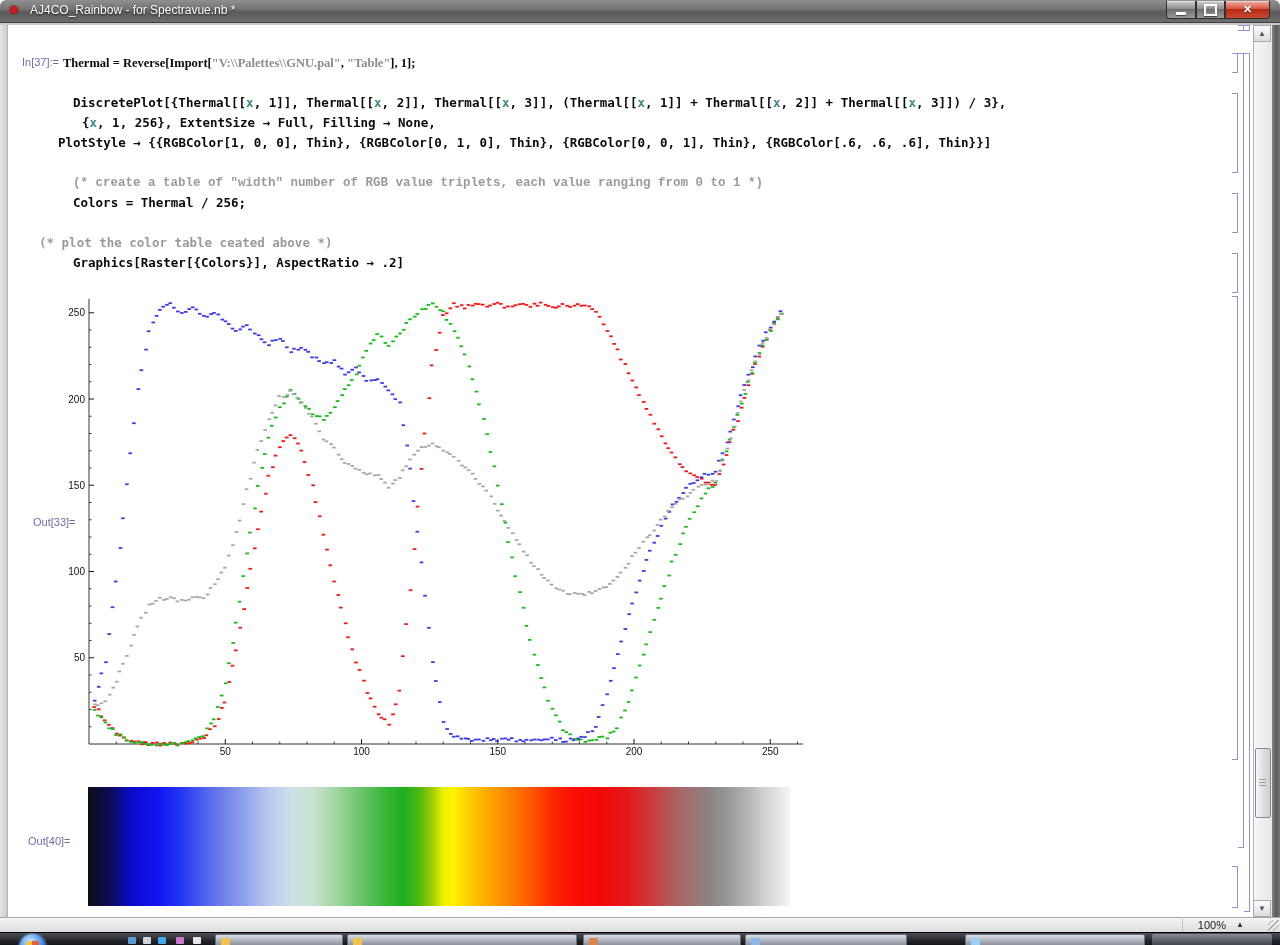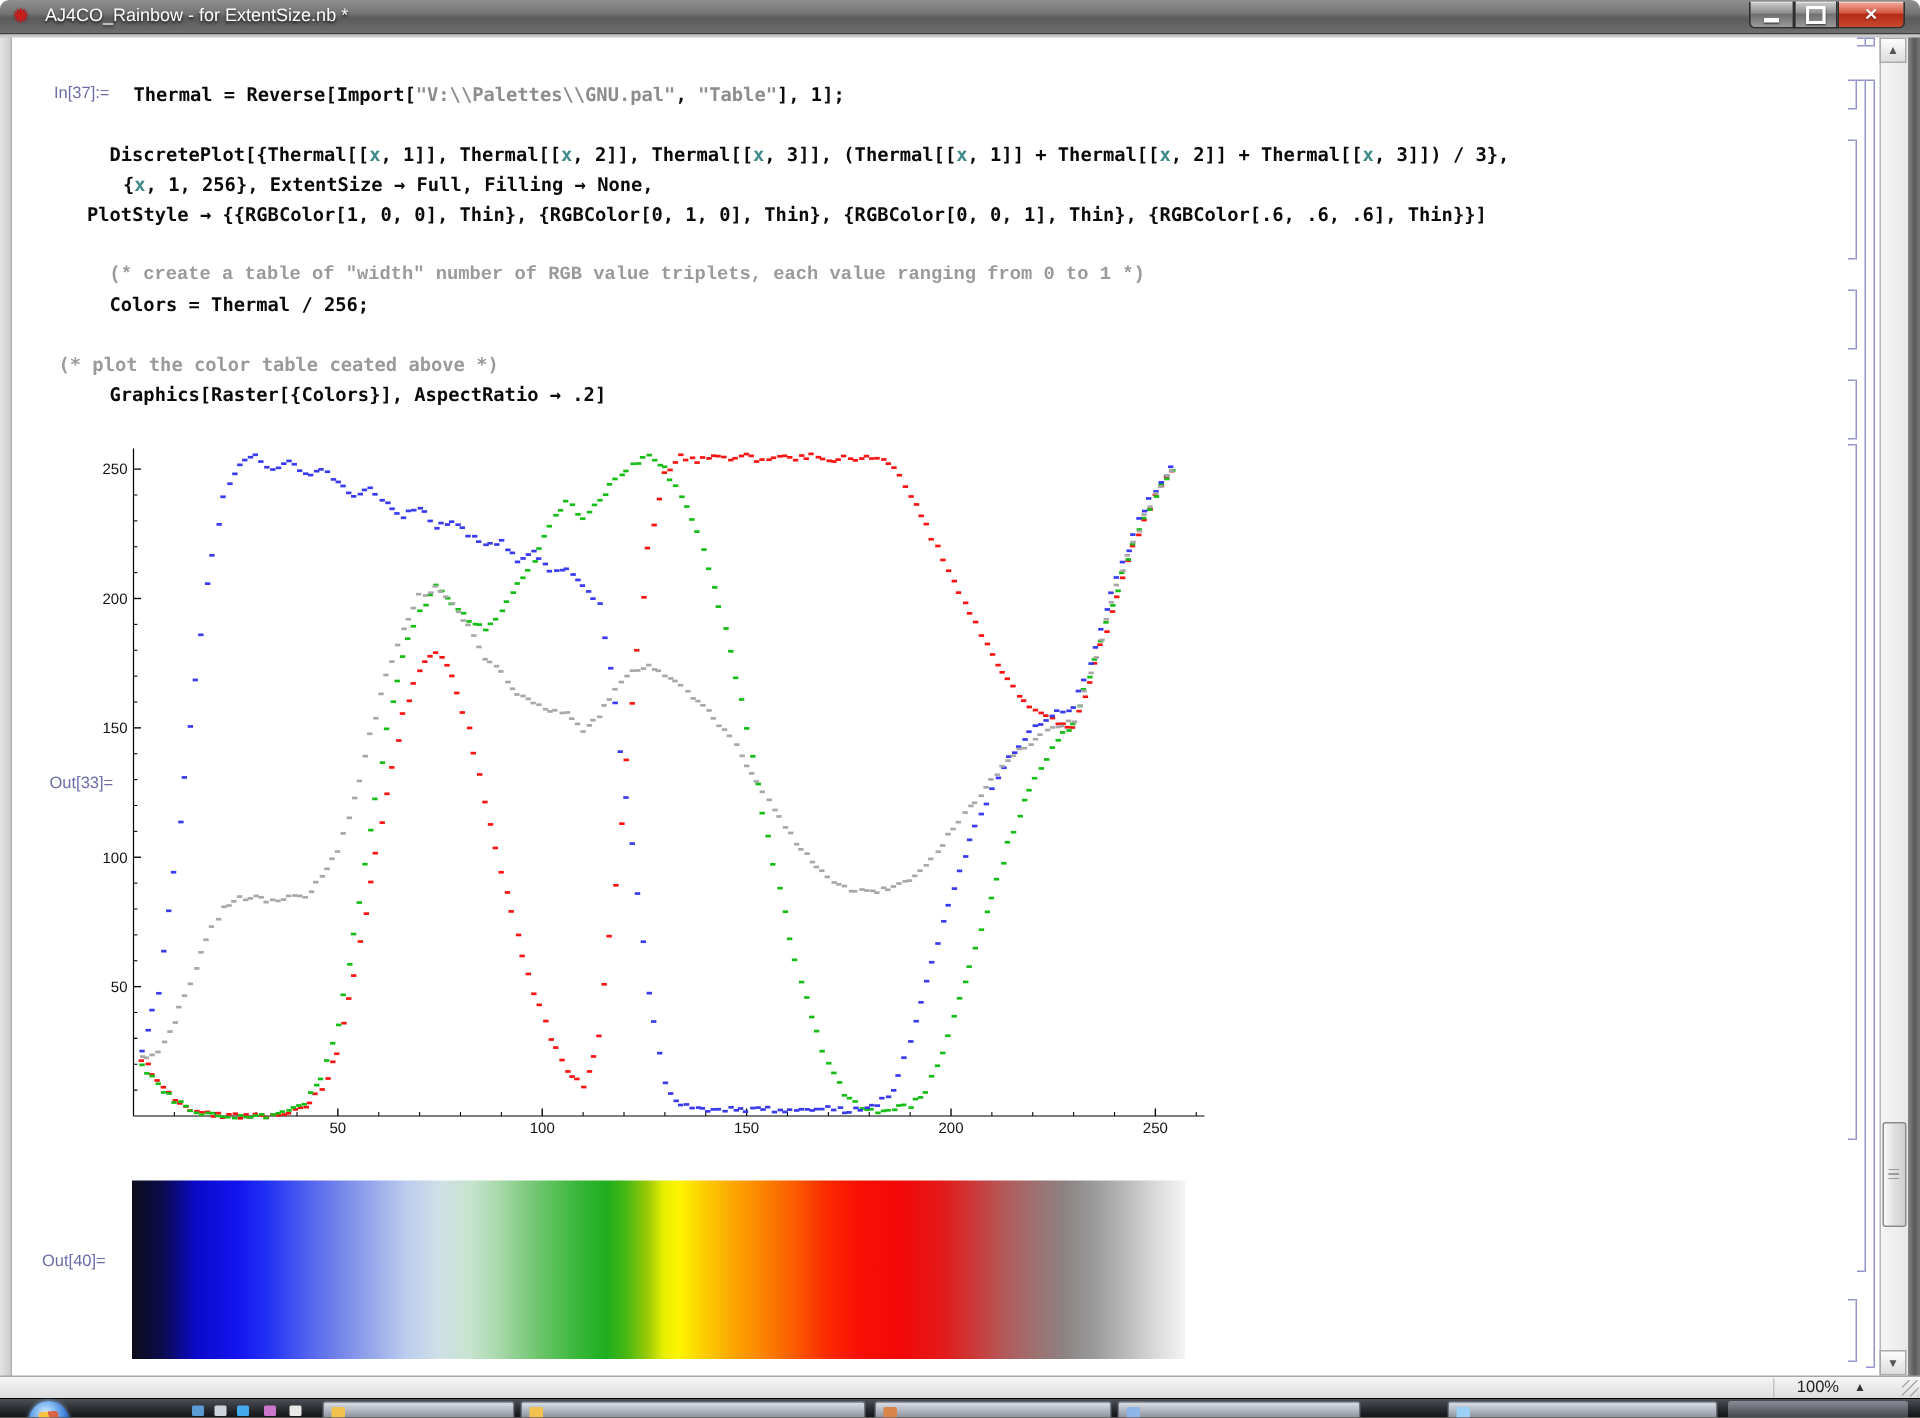--- a/index.html
+++ b/index.html
@@ -90,7 +90,7 @@
 
   <div class="titlebar">
     <span class="app-icon">✹</span>
-    <span class="title-text">AJ4CO_Rainbow - for ExtentSize.nb *</span>
+    <span class="title-text">AJ4CO_Rainbow - for Spectravue.nb *</span>
     <div class="winbtns">
       <div class="wb min">
           <span class="glyph-min"></span>

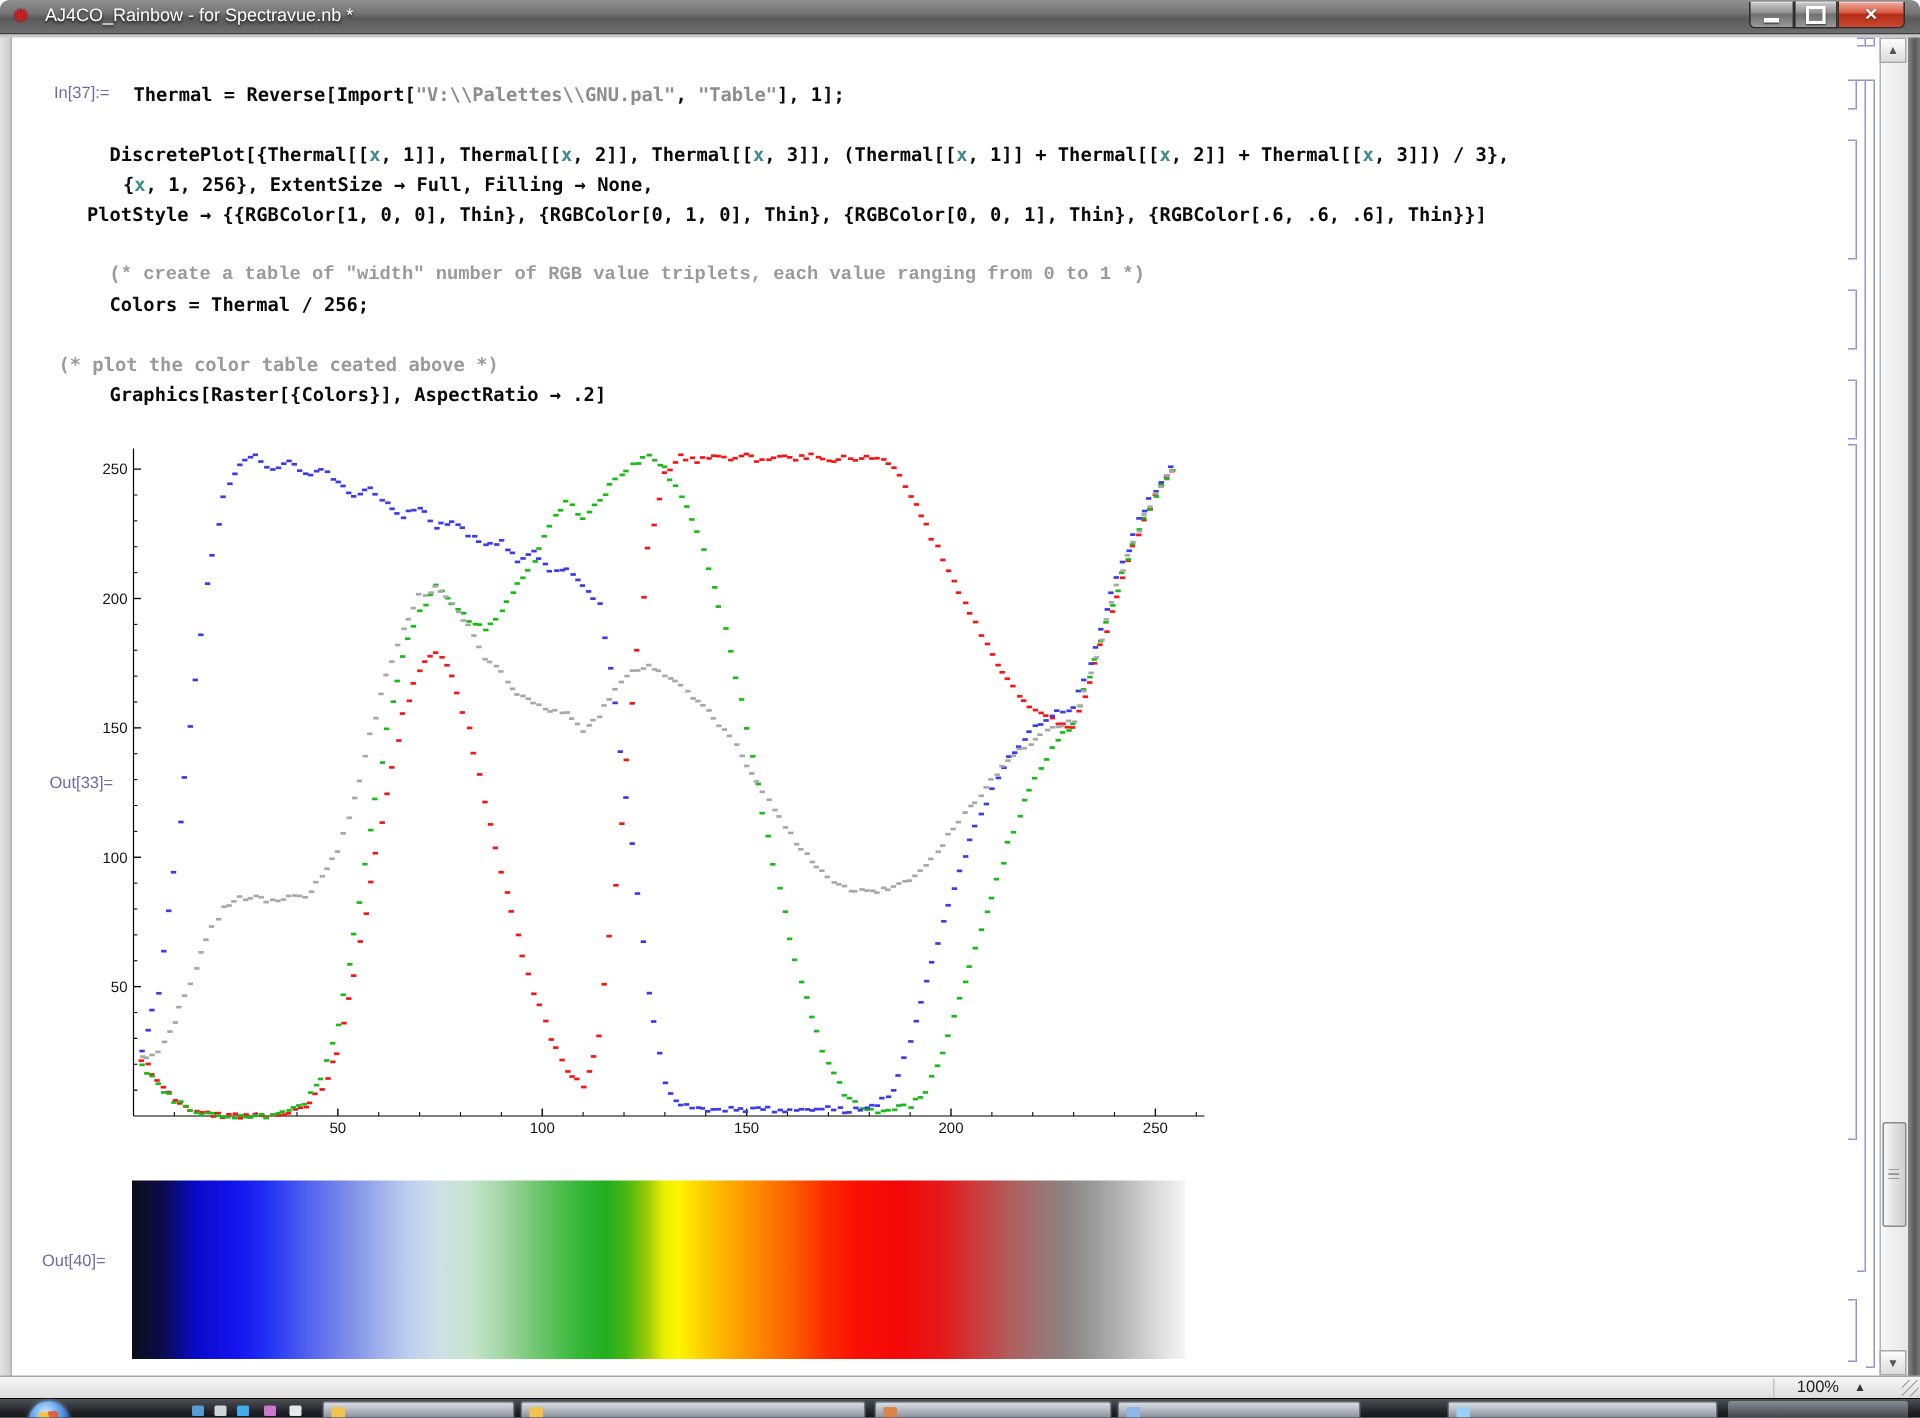--- a/index.html
+++ b/index.html
@@ -104,7 +104,7 @@
     </div>
   </div>
 
-  <span class="cell-label" style="left:36px;top:56px;">In[37]:=</span>
+  <span class="cell-label" style="left:22px;top:56px;">In[37]:=</span>
   <span class="cell-label" style="left:33px;top:516px;">Out[33]=</span>
   <span class="cell-label" style="left:28px;top:835px;">Out[40]=</span>
 

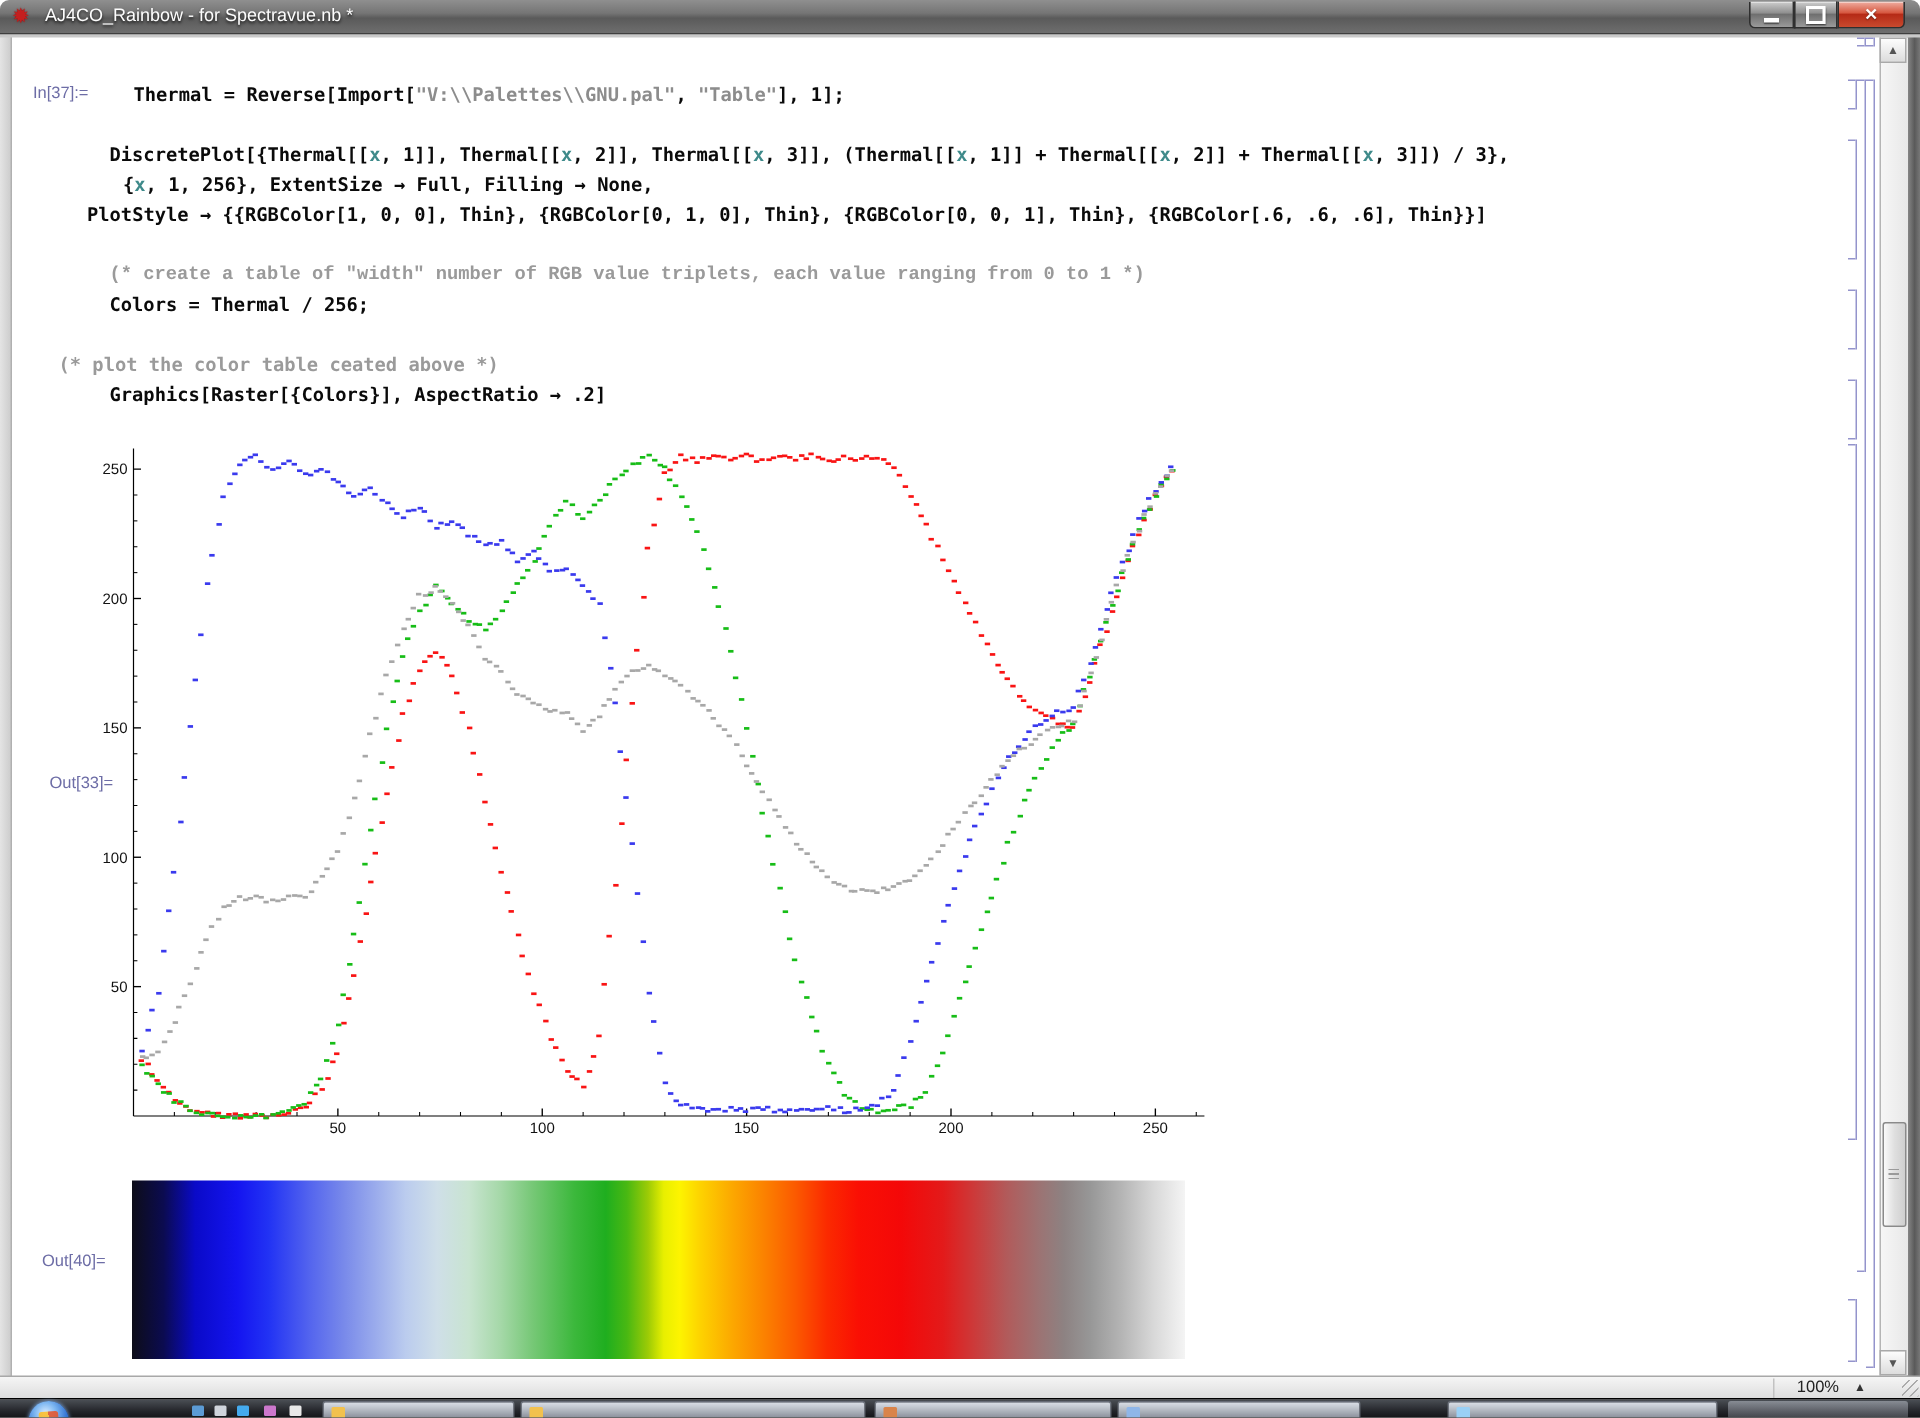--- a/index.html
+++ b/index.html
@@ -109,7 +109,7 @@
   <span class="cell-label" style="left:28px;top:835px;">Out[40]=</span>
 
   <div id="code" class="code">
-      <div class="code-line" style="padding-left: 89px;"><span class="sg-k">Thermal = Reverse[Import[</span><span class="sg-s">"V:\\Palettes\\GNU.pal"</span><span class="sg-k">, </span><span class="sg-s">"Table"</span><span class="sg-k">], 1];</span></div>
+      <div class="code-line" style="padding-left: 63px; font-family: Liberation Serif, serif;"><span class="sg-k">Thermal = Reverse[Import[</span><span class="sg-s">"V:\\Palettes\\GNU.pal"</span><span class="sg-k">, </span><span class="sg-s">"Table"</span><span class="sg-k">], 1];</span></div>
       <div class="code-line" style="padding-left: 73px;">&nbsp;</div>
       <div class="code-line" style="padding-left: 73px;"><span class="sg-k">DiscretePlot[{Thermal[[</span><span class="sg-v">x</span><span class="sg-k">, 1]], Thermal[[</span><span class="sg-v">x</span><span class="sg-k">, 2]], Thermal[[</span><span class="sg-v">x</span><span class="sg-k">, 3]], (Thermal[[</span><span class="sg-v">x</span><span class="sg-k">, 1]] + Thermal[[</span><span class="sg-v">x</span><span class="sg-k">, 2]] + Thermal[[</span><span class="sg-v">x</span><span class="sg-k">, 3]]) / 3},</span></div>
       <div class="code-line" style="padding-left: 82px;"><span class="sg-k">{</span><span class="sg-v">x</span><span class="sg-k">, 1, 256}, ExtentSize → Full, Filling → None,</span></div>

